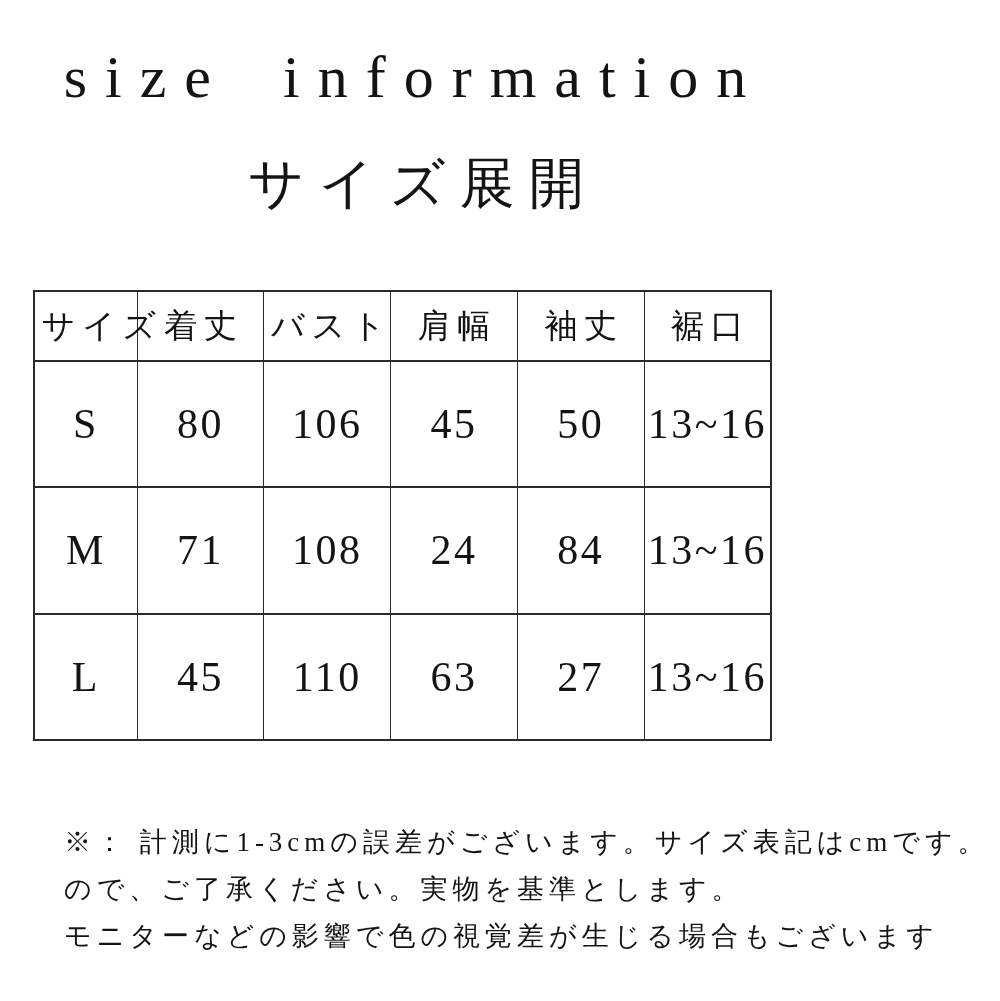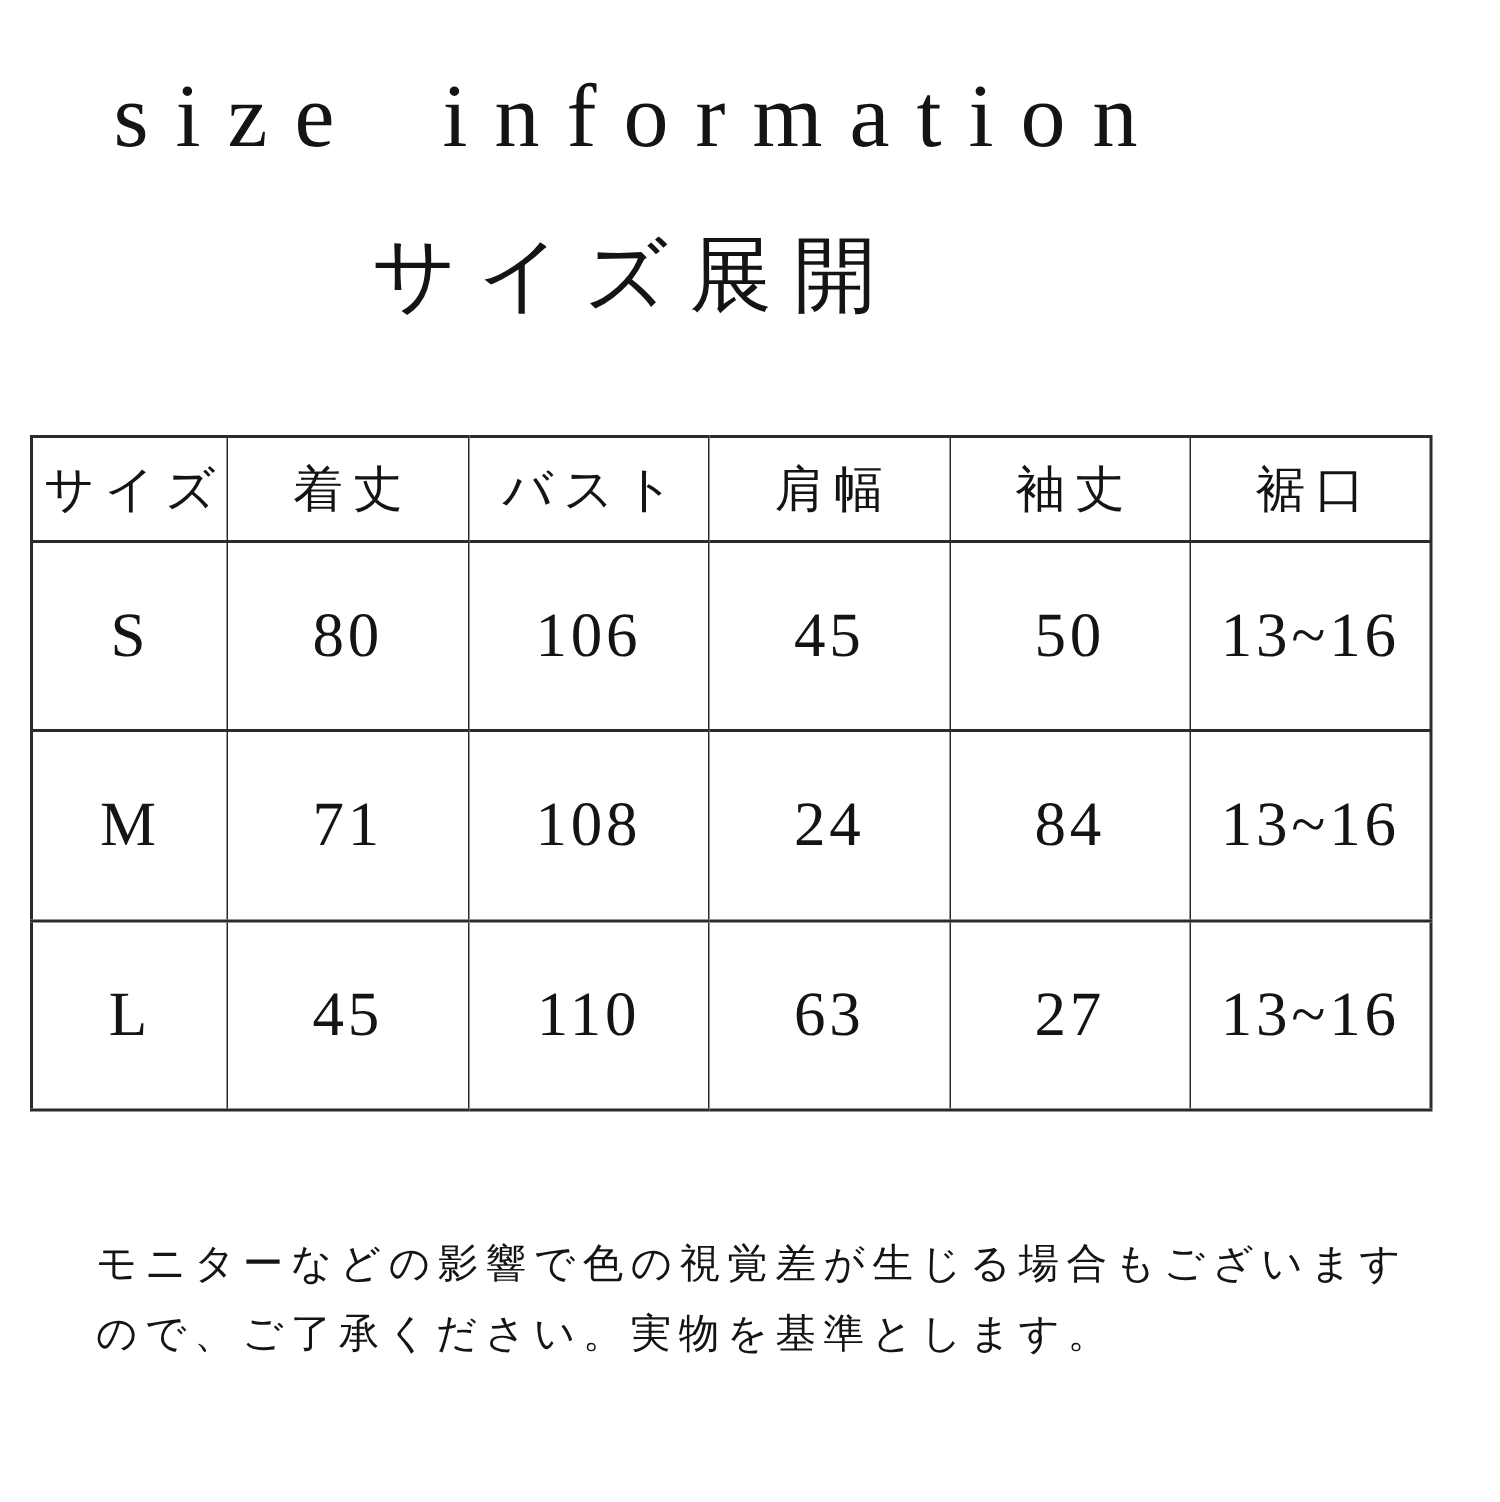--- a/index.html
+++ b/index.html
@@ -19,7 +19,7 @@
   .page-title {
     position: absolute;
     top: 40px;
-    left: 12px;
+    left: 0;
     width: 828px;
     text-align: center;
     font-size: 60px;

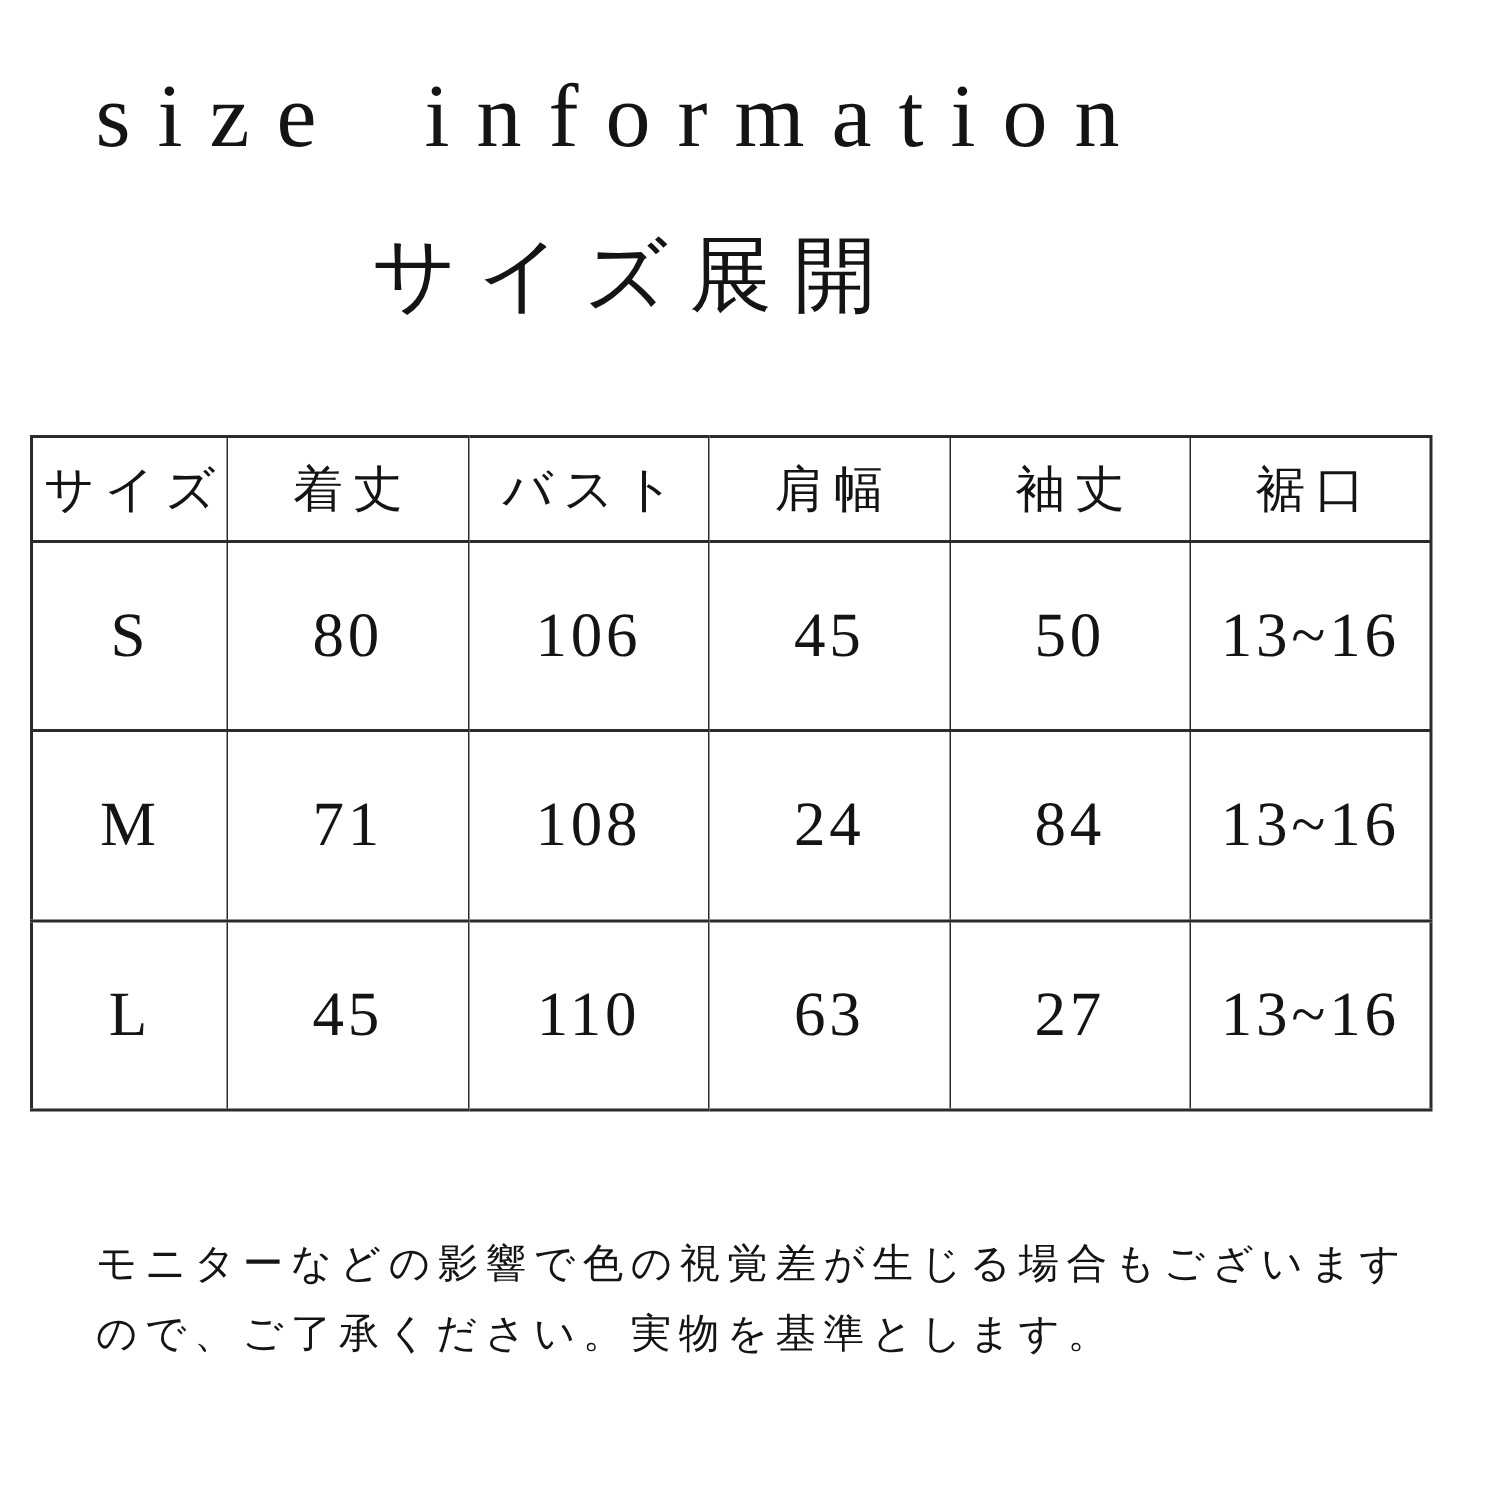--- a/index.html
+++ b/index.html
@@ -44,9 +44,9 @@
 
   table.size-table {
     position: absolute;
-    left: 20px;
+    left: 33px;
     top: 290px;
-    width: 935px;
+    width: 739px;
     height: 451px;
     border-collapse: collapse;
     table-layout: fixed;

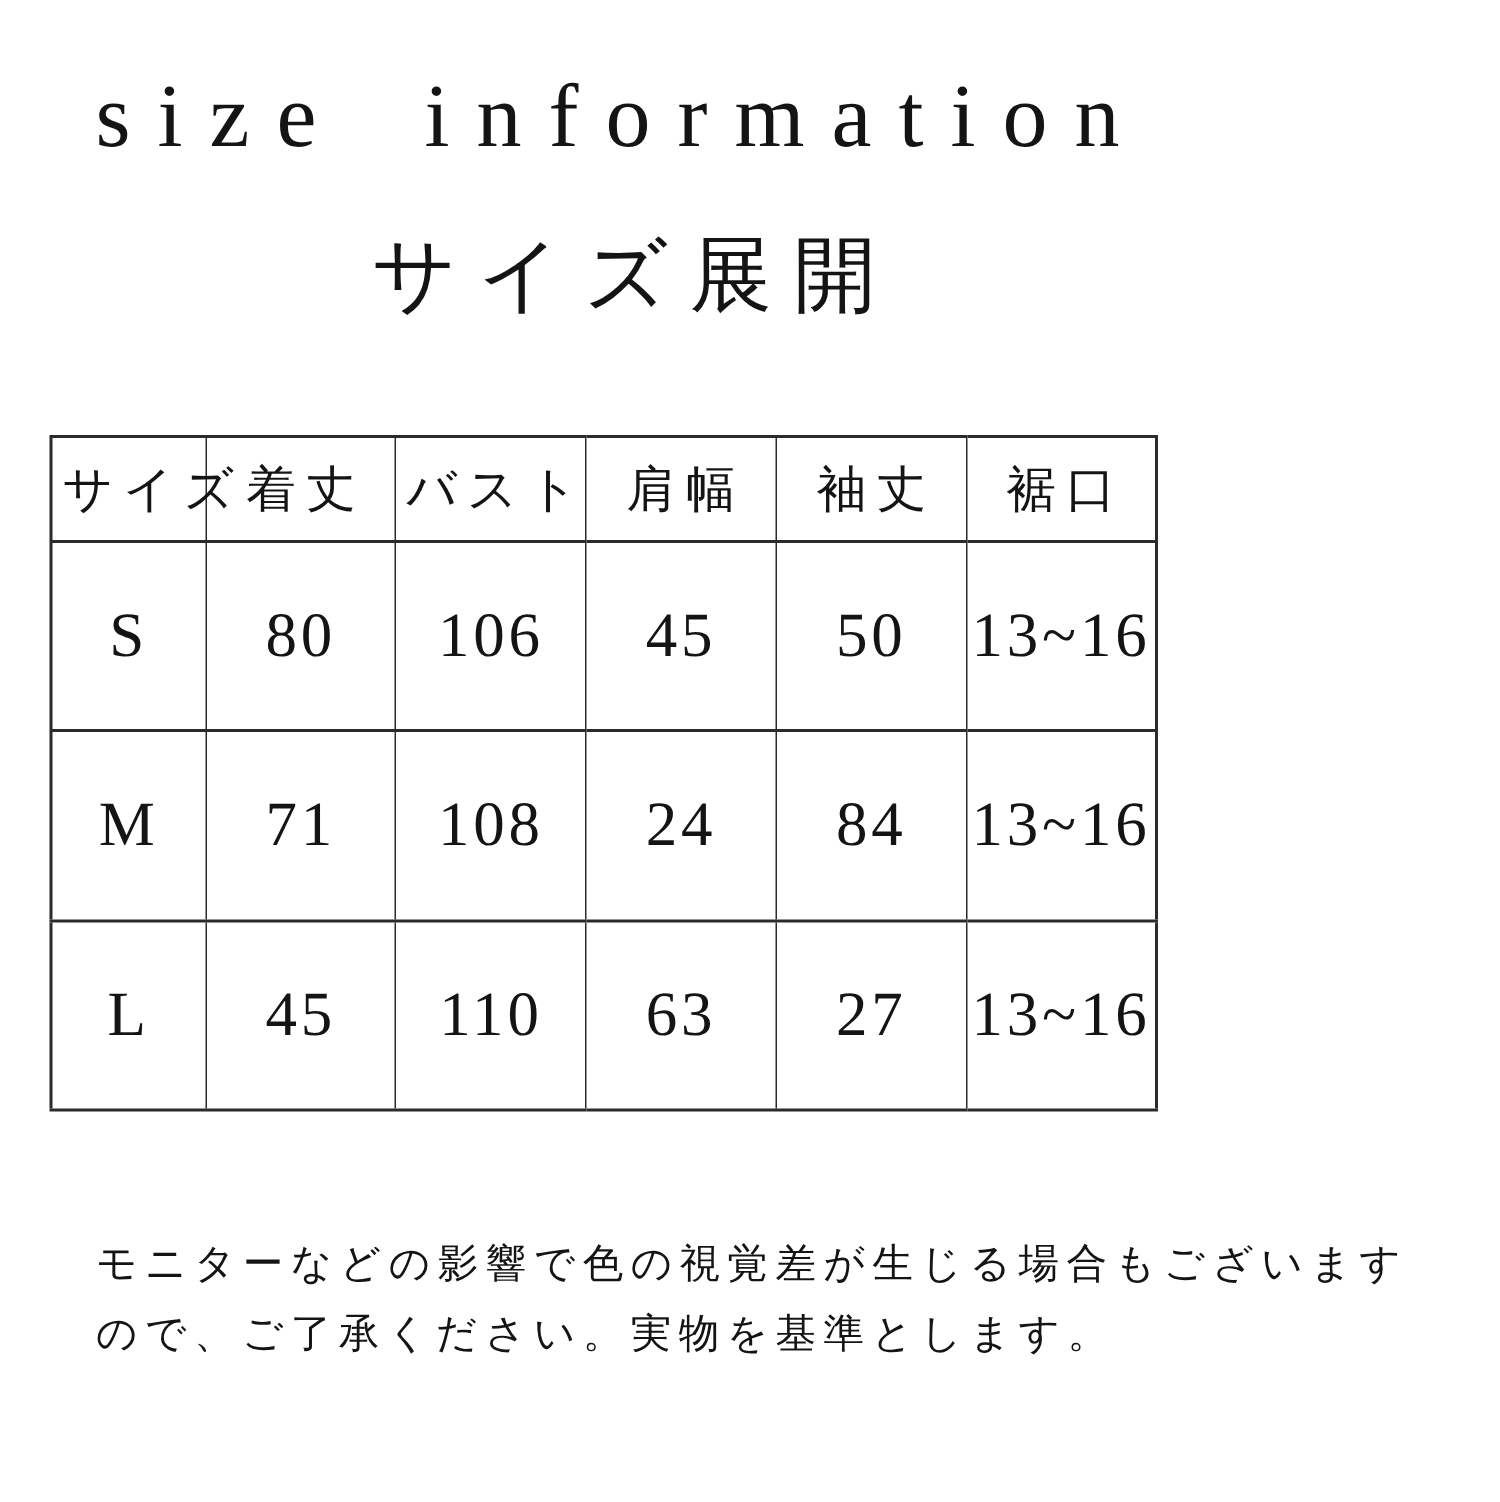--- a/index.html
+++ b/index.html
@@ -149,6 +149,7 @@
 </table>
 
 <div class="notes">
+  <span class="note-line">※： 計測に1-3cmの誤差がございます。サイズ表記はcmです。</span>
   <span class="note-line">モニターなどの影響で色の視覚差が生じる場合もございます</span>
   <span class="note-line">ので、ご了承ください。実物を基準とします。</span>
 </div>

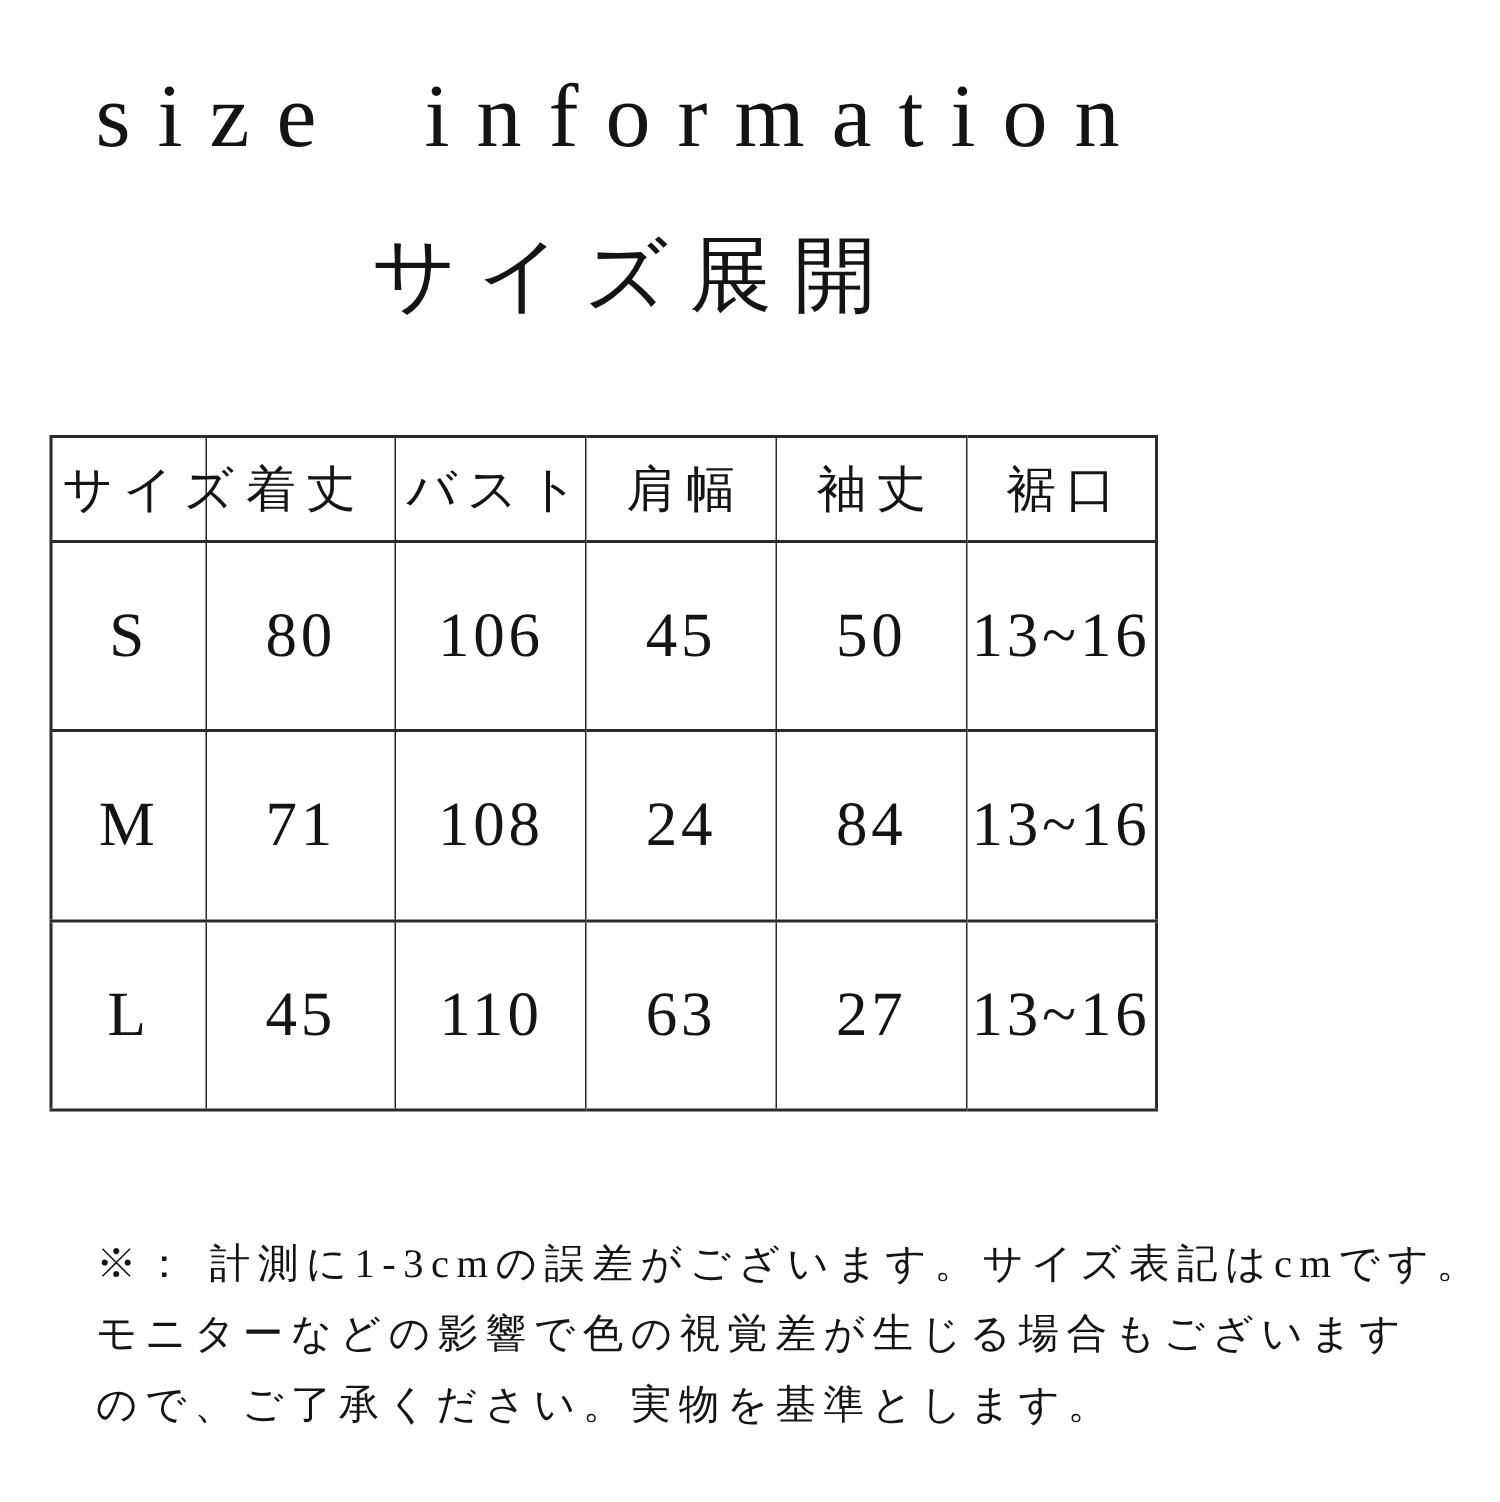--- a/index.html
+++ b/index.html
@@ -150,8 +150,8 @@
 
 <div class="notes">
   <span class="note-line">※： 計測に1-3cmの誤差がございます。サイズ表記はcmです。</span>
+  <span class="note-line">ので、ご了承ください。実物を基準とします。</span>
   <span class="note-line">モニターなどの影響で色の視覚差が生じる場合もございます</span>
-  <span class="note-line">ので、ご了承ください。実物を基準とします。</span>
 </div>
 
 </body></html>

